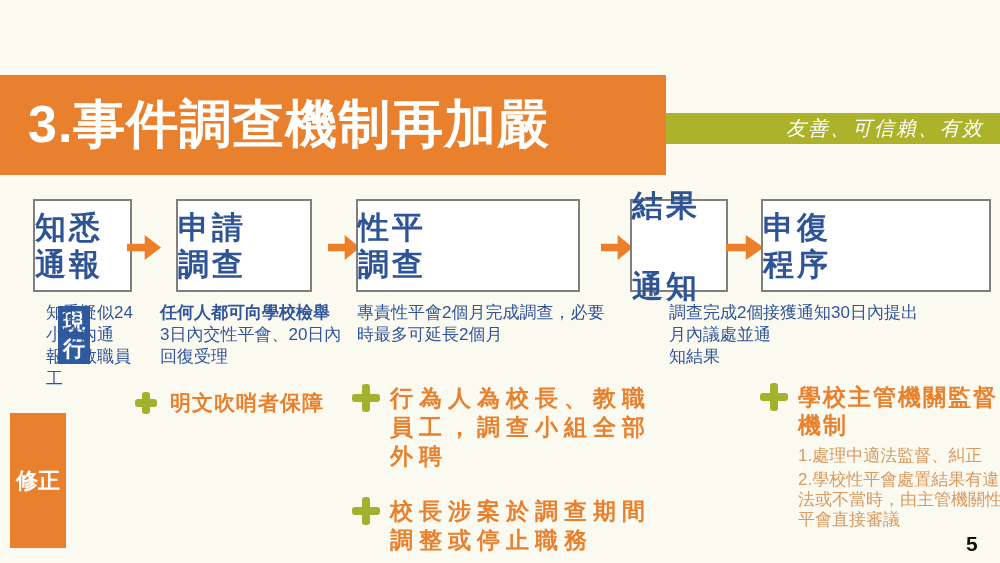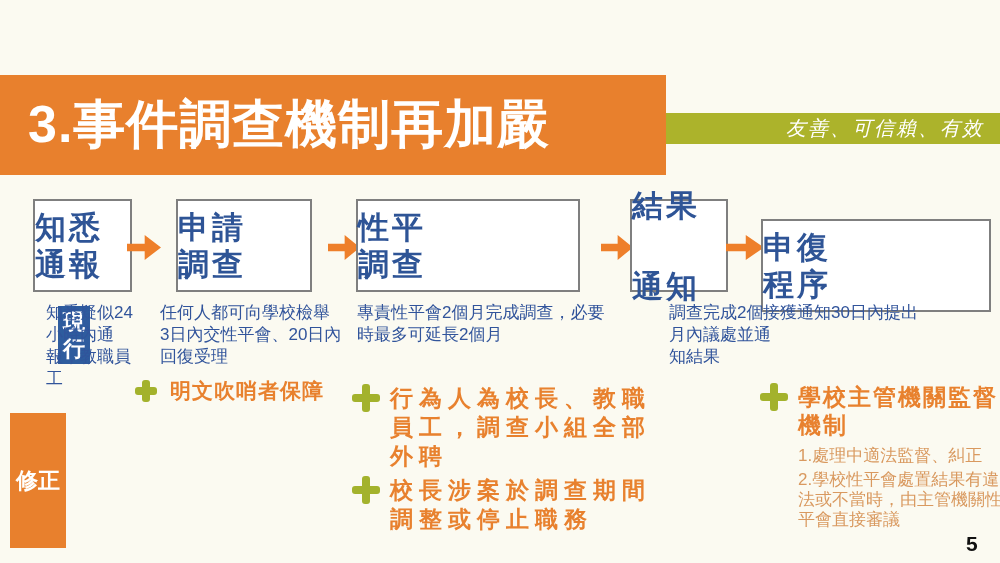--- a/index.html
+++ b/index.html
@@ -36,7 +36,7 @@
   .step-2{left:176px;width:136px;}
   .step-3{left:356px;width:224px;}
   .step-4{left:630px;width:98px;gap:44px;}
-  .step-5{left:761px;width:230px;margin-top:20px;}
+  .step-5{left:761px;width:230px;}
   .flow-arrow{
     position:absolute;top:234px;height:27px;background:#EE7F2A;
     clip-path:polygon(0 36%,52% 36%,52% 4%,100% 50%,52% 96%,52% 64%,0 64%);

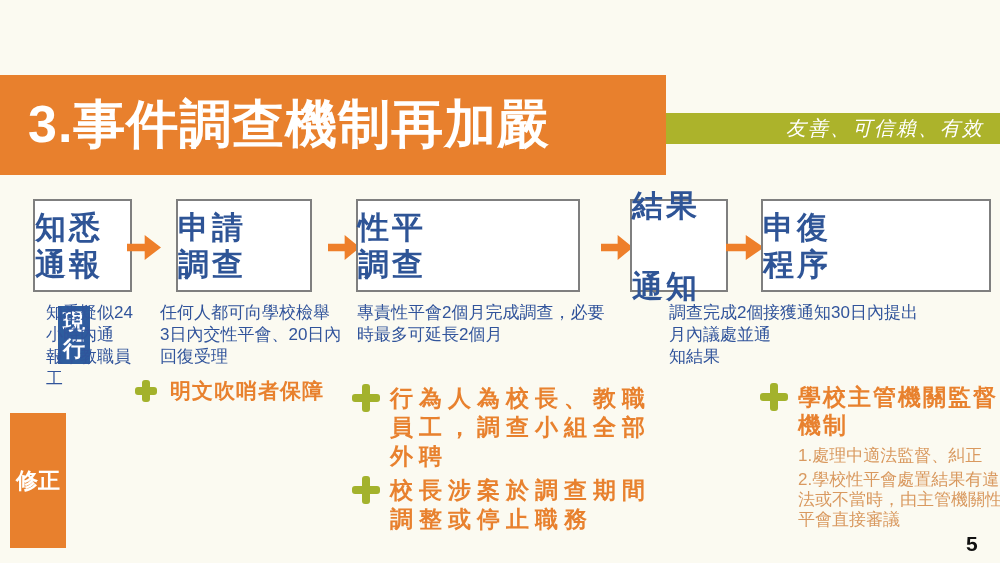--- a/index.html
+++ b/index.html
@@ -61,7 +61,7 @@
   .note-3{left:357px;width:264px;}
   .note-4{left:637px;width:104px;margin-left:32px;}
   .note-5{left:763px;width:222px;}
-  .note-bold{font-weight:normal;display:block;}
+  .note-bold{font-weight:bold;display:block;}
   
   .revision-label{
     position:absolute;left:10px;top:413px;width:56px;height:135px;

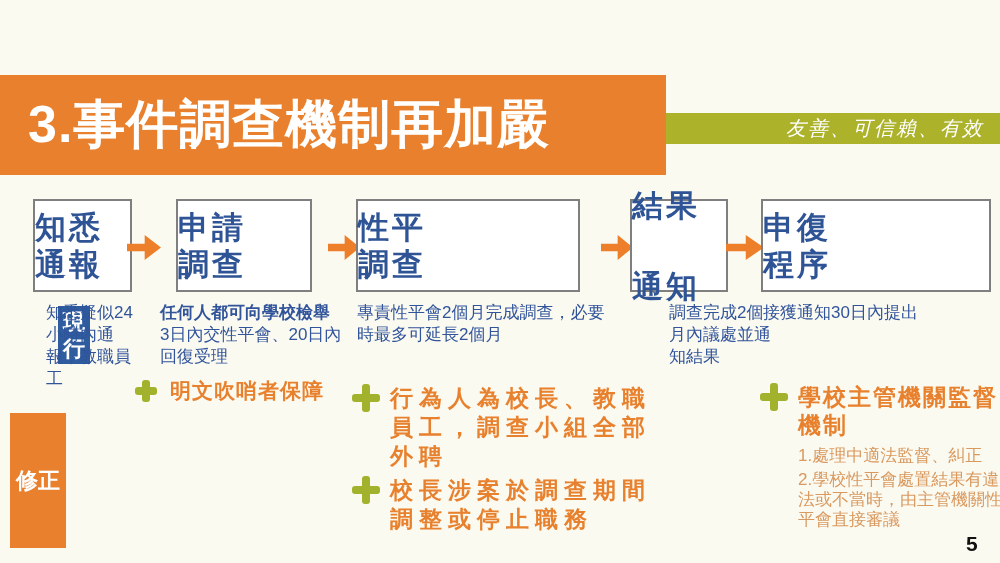--- a/index.html
+++ b/index.html
@@ -70,7 +70,7 @@
     word-break:break-all;
   }
   .rev-col{position:absolute;display:flex;flex-direction:column;}
-  .rev-col-a{left:135px;top:378px;}
+  .rev-col-a{left:135px;top:390px;}
   .rev-col-b{left:352px;top:384px;}
   .rev-col-c{left:760px;top:383px;}
   .rev-item{display:flex;align-items:flex-start;}

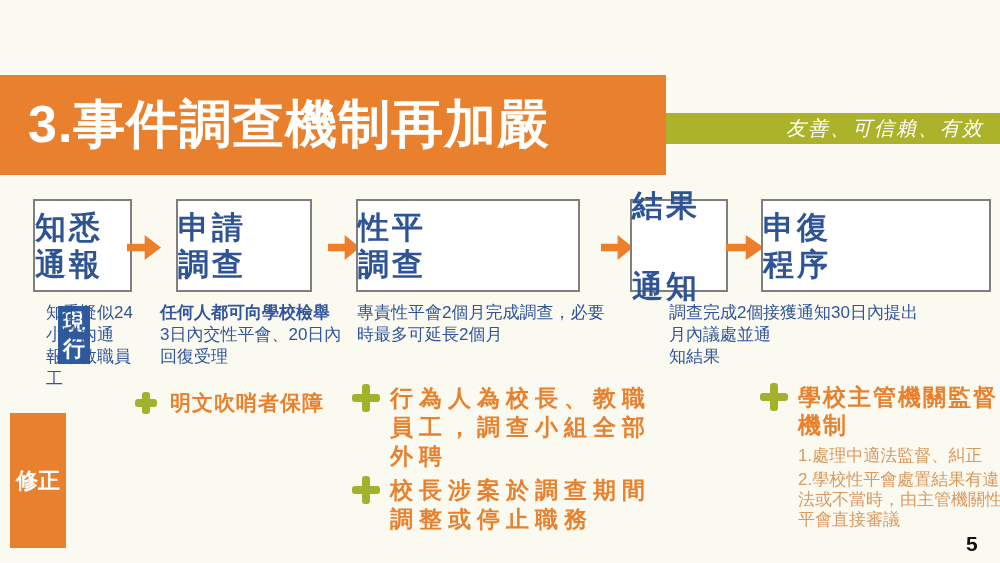--- a/index.html
+++ b/index.html
@@ -71,7 +71,7 @@
   }
   .rev-col{position:absolute;display:flex;flex-direction:column;}
   .rev-col-a{left:135px;top:390px;}
-  .rev-col-b{left:352px;top:384px;}
+  .rev-col-b{left:352px;top:384px;gap:21px;}
   .rev-col-c{left:760px;top:383px;}
   .rev-item{display:flex;align-items:flex-start;}
   .rev-col-a .rev-item + .rev-item{margin-top:14px;}

